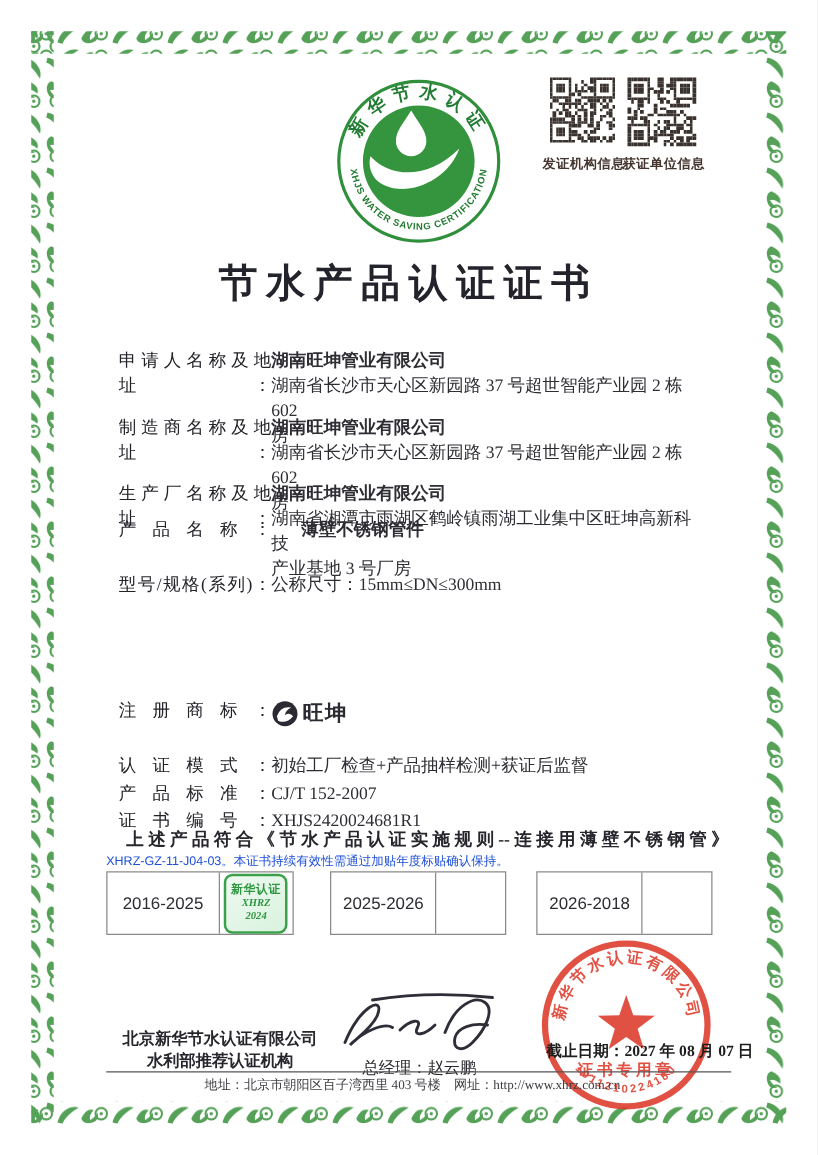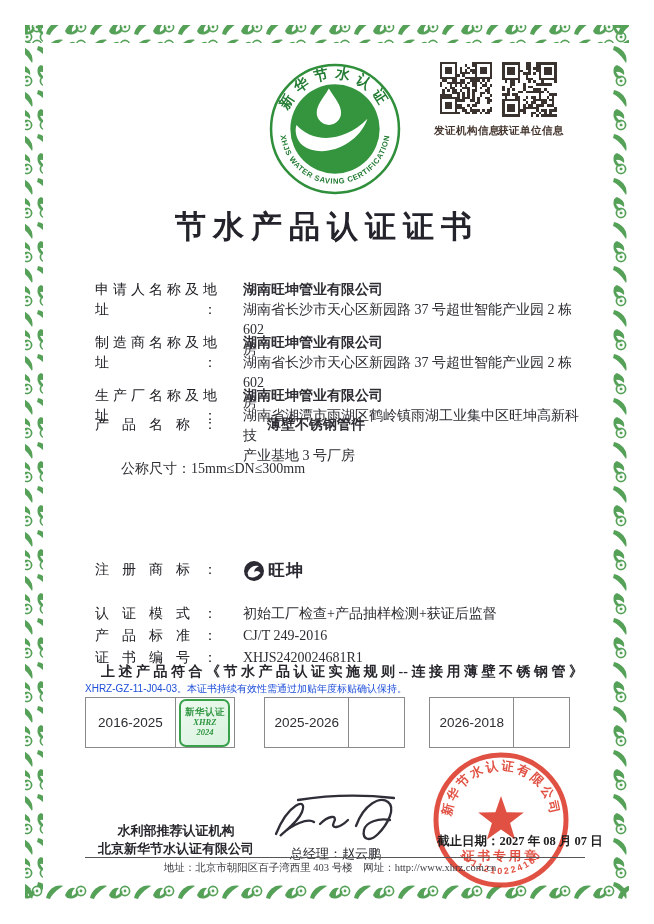--- a/index.html
+++ b/index.html
@@ -24,7 +24,7 @@
   
   .row{position:absolute; left:95px; display:flex; line-height:20px; font-size:14px;}
   .lbl{display:inline-block; width:122px; font-weight:normal; text-align:justify; text-align-last:justify; color:#222228; flex:none;}
-  .val{margin-left:26px; width:337px; white-space:pre-line; color:#2d2d33;}
+  .val{width:337px; white-space:pre-line; color:#2d2d33;}
   .val-strong{font-weight:bold;}
   
   .tm-val{display:flex; align-items:center; gap:3px;}

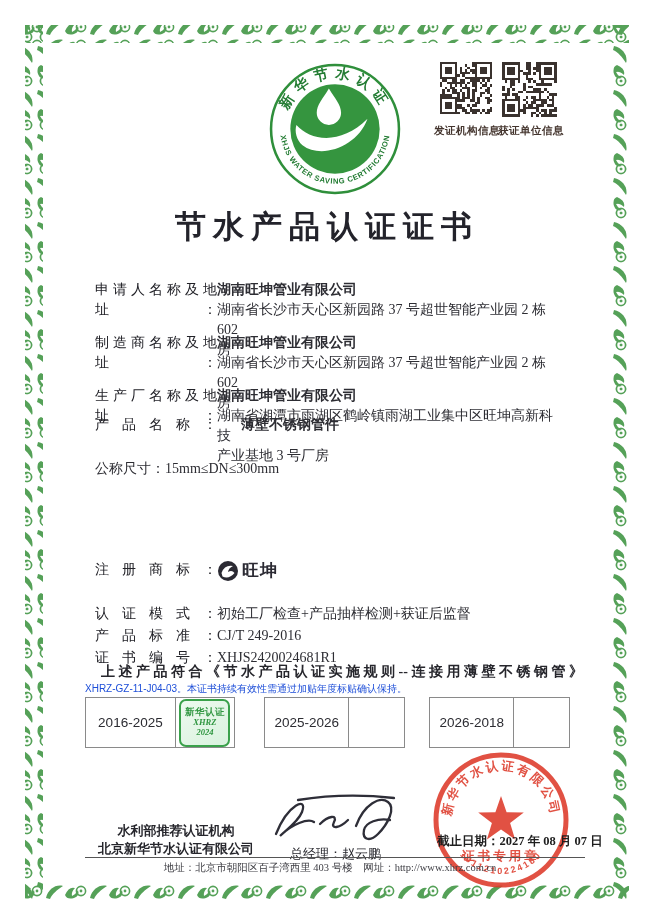--- a/index.html
+++ b/index.html
@@ -589,6 +589,7 @@
     <span class="val val-strong">薄壁不锈钢管件</span>
   </div>
   <div class="row" style="top:459px;">
+    <span class="lbl">型号/规格(系列)：</span>
     <span class="val">公称尺寸：15mm≤DN≤300mm</span>
   </div>
 

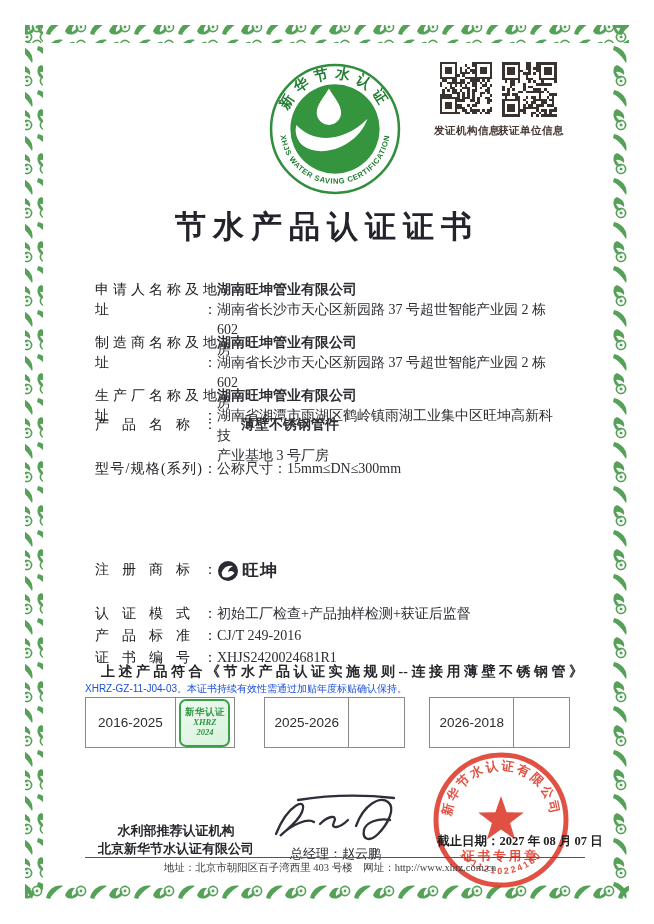--- a/index.html
+++ b/index.html
@@ -610,7 +610,7 @@
   </div>
   <div class="row" style="top:626px;">
     <span class="lbl">产品标准：</span>
-    <span class="val">CJ/T 249-2016</span>
+    <span class="val">CJ/T 152-2007</span>
   </div>
   <div class="row" style="top:648px;">
     <span class="lbl">证书编号：</span>

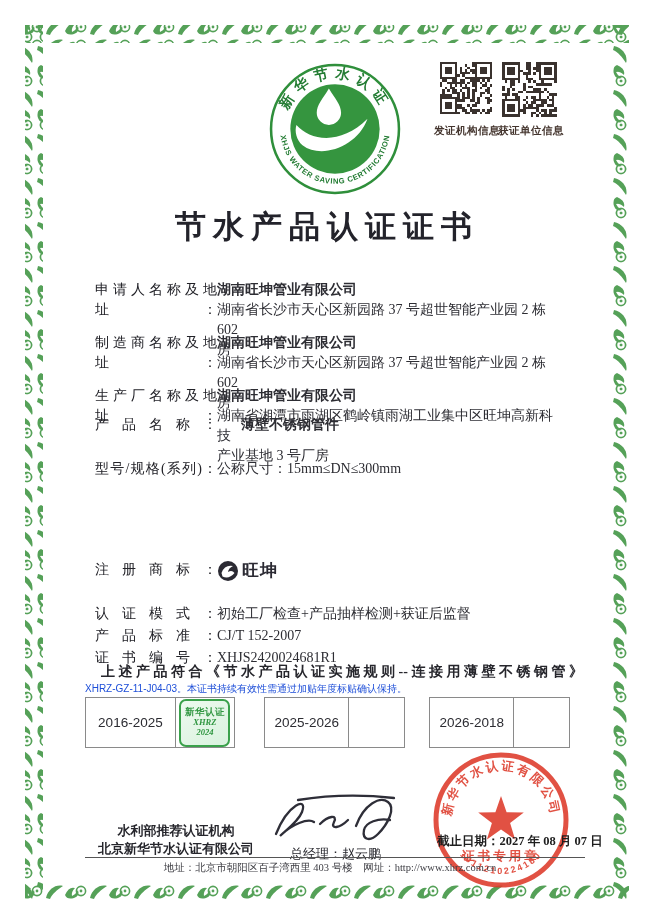--- a/index.html
+++ b/index.html
@@ -640,8 +640,8 @@
   </div>
 
   <div class="abs issuer">
+    <div>北京新华节水认证有限公司</div>
     <div>水利部推荐认证机构</div>
-    <div>北京新华节水认证有限公司</div>
   </div>
 
   <svg class="abs" style="left:268px; top:790px;" width="140" height="56" viewBox="0 0 140 56">

